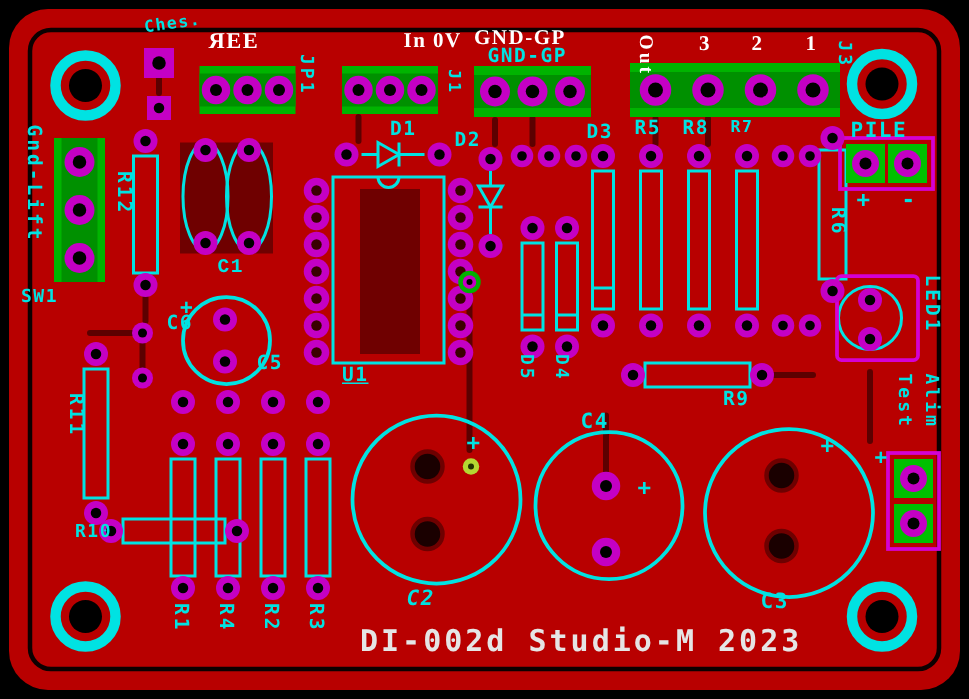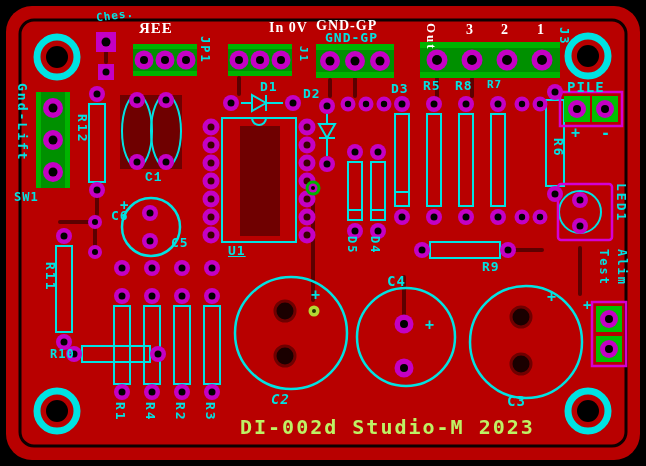--- a/index.html
+++ b/index.html
@@ -17,7 +17,7 @@
   .vert { writing-mode: vertical-rl; letter-spacing:2px; }
   .big { font-size:14px; }
   .title {
-    font-size:20px; letter-spacing:2px; color:#bef264; font-weight:bold;
+    font-size:20px; letter-spacing:2px; color:#e5e5e5; font-weight:bold;
   }
 </style>
 </head>

